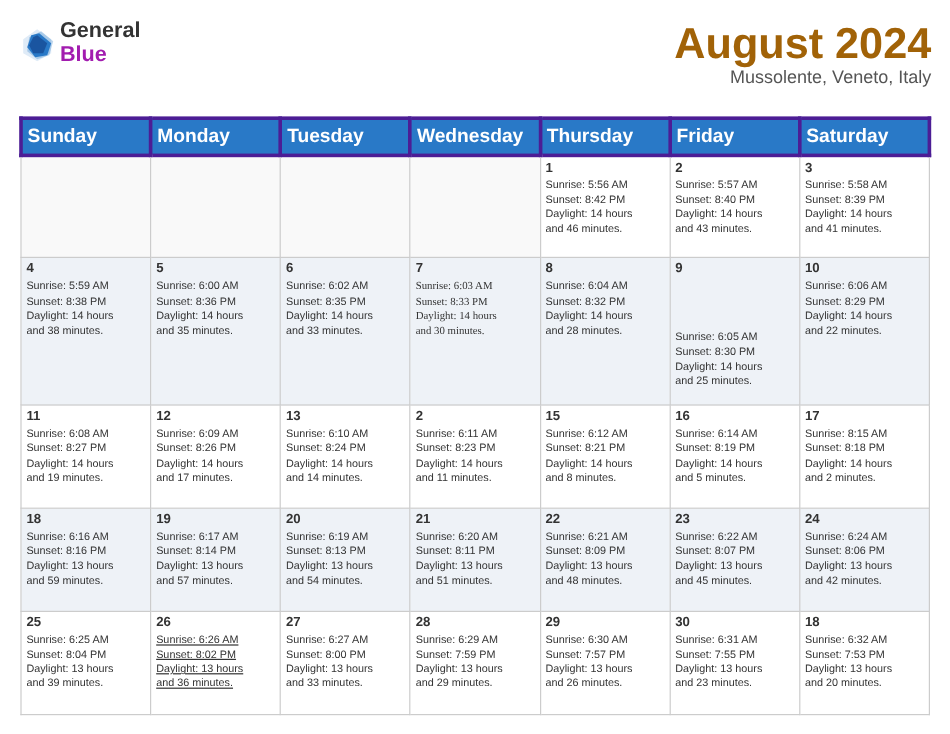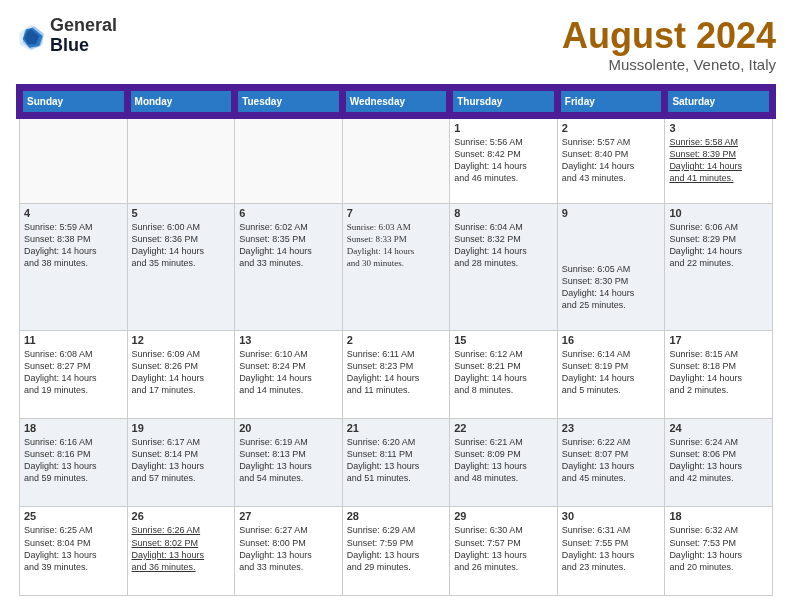--- a/index.html
+++ b/index.html
@@ -21,7 +21,7 @@
       display: flex;
       justify-content: space-between;
       align-items: flex-start;
-      margin-bottom: 11px;
+      margin-bottom: 24px;
     }
     .logo {
       display: flex;

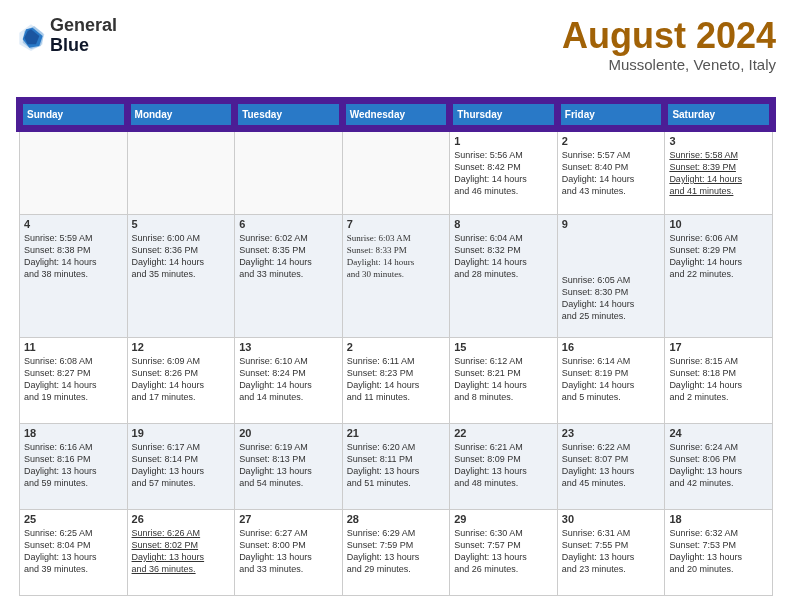--- a/index.html
+++ b/index.html
@@ -34,7 +34,7 @@
       line-height: 1.1;
     }
     .logo-general { color: #333; }
-    .logo-blue { color: #0f172a; }
+    .logo-blue { color: #a21caf; }
     .logo-icon {
       width: 30px;
       height: 30px;

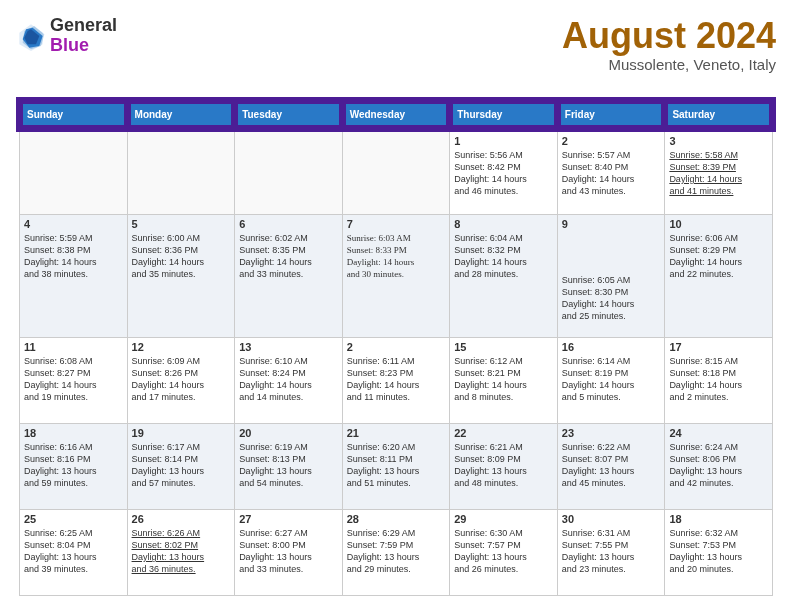--- a/index.html
+++ b/index.html
@@ -62,10 +62,10 @@
     .calendar th {
       background-color: #2979c7;
       color: #fff;
-      font-size: 10px;
+      font-size: 16px;
       font-weight: bold;
       padding: 5px 4px;
-      border: 7px solid #4c1d95;
+      border: 3px solid #4c1d95;
       text-align: left;
     }
     .calendar td {

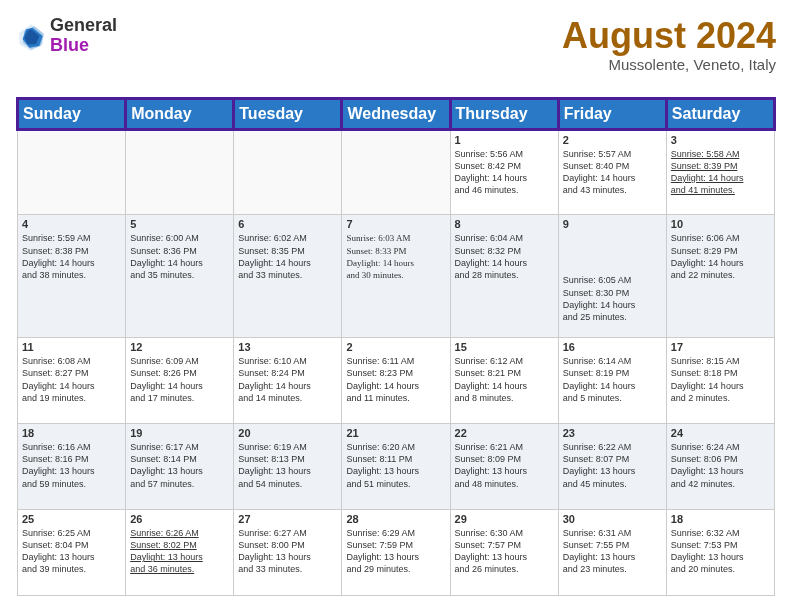--- a/index.html
+++ b/index.html
@@ -153,7 +153,7 @@
           </td>
           <td>
             <span class="day-num">3</span>
-            <div class="day-info" style="white-space: pre-line; text-decoration: underline;">Sunrise: 5:58 AM
+            <div class="day-info" style="white-space: pre-line;">Sunrise: 5:58 AM
 Sunset: 8:39 PM
 Daylight: 14 hours
 and 41 minutes.</div>

